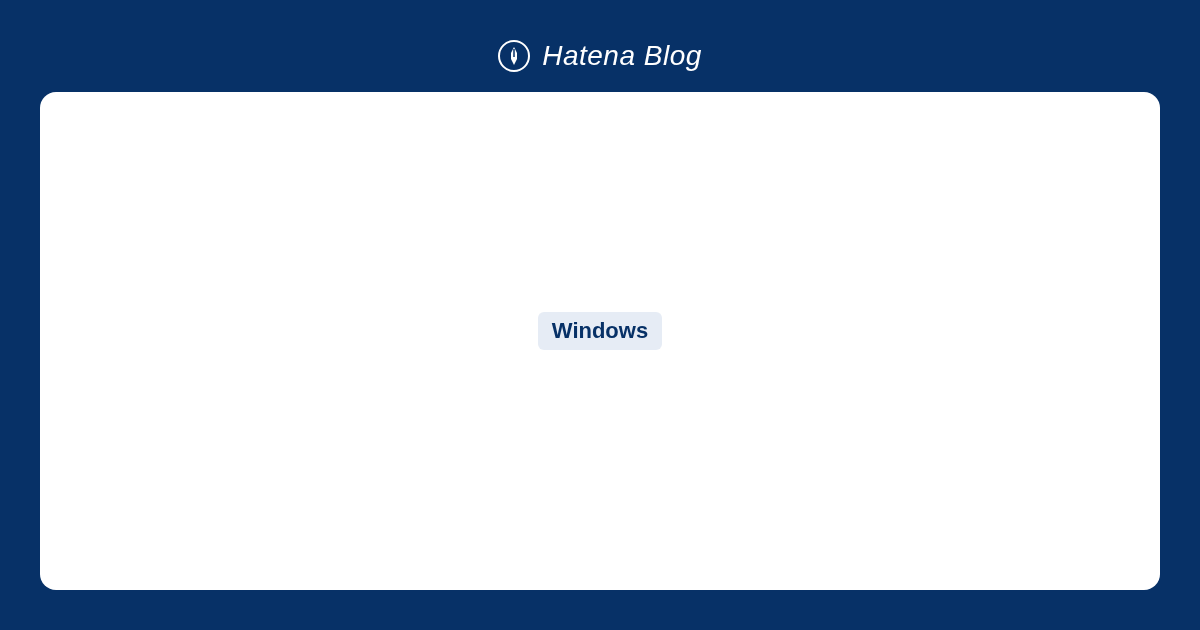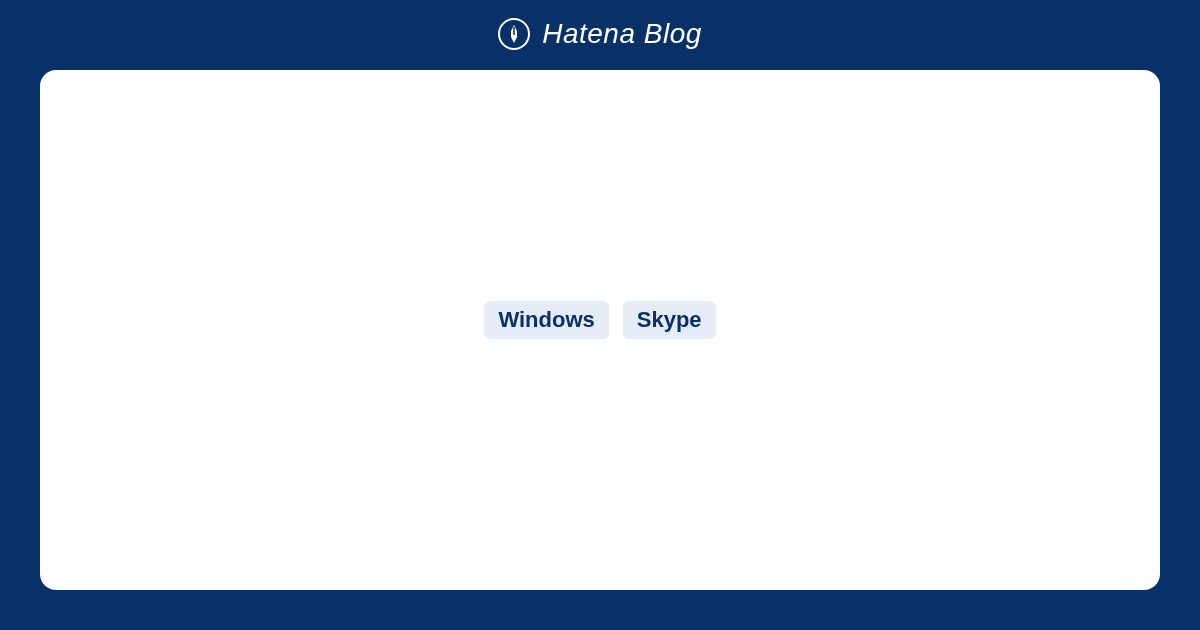--- a/index.html
+++ b/index.html
@@ -20,7 +20,7 @@
       display: flex;
       align-items: center;
       justify-content: center;
-      padding: 18px 0 20px;
+      padding: 40px 0 20px;
       gap: 12px;
     }
     .header-logo {

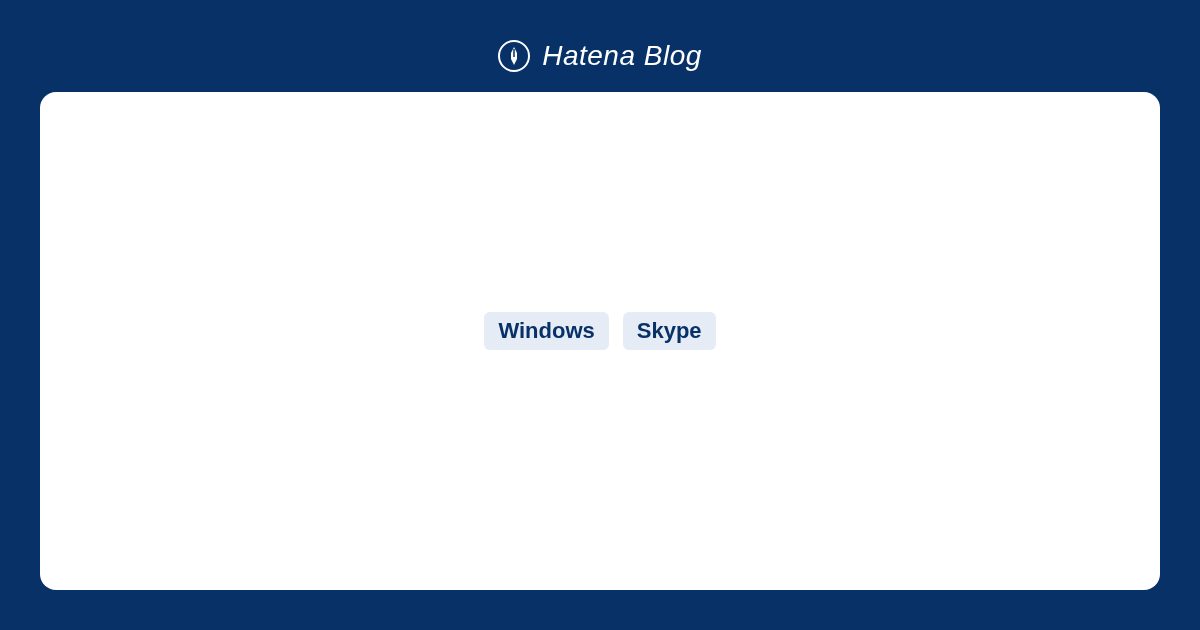--- a/index.html
+++ b/index.html
@@ -99,7 +99,6 @@
 <div class="card">
   <div class="tags">
     <span class="tag">Windows</span>
-    <span class="tag">Skype</span>
   </div>
 </div>
 

